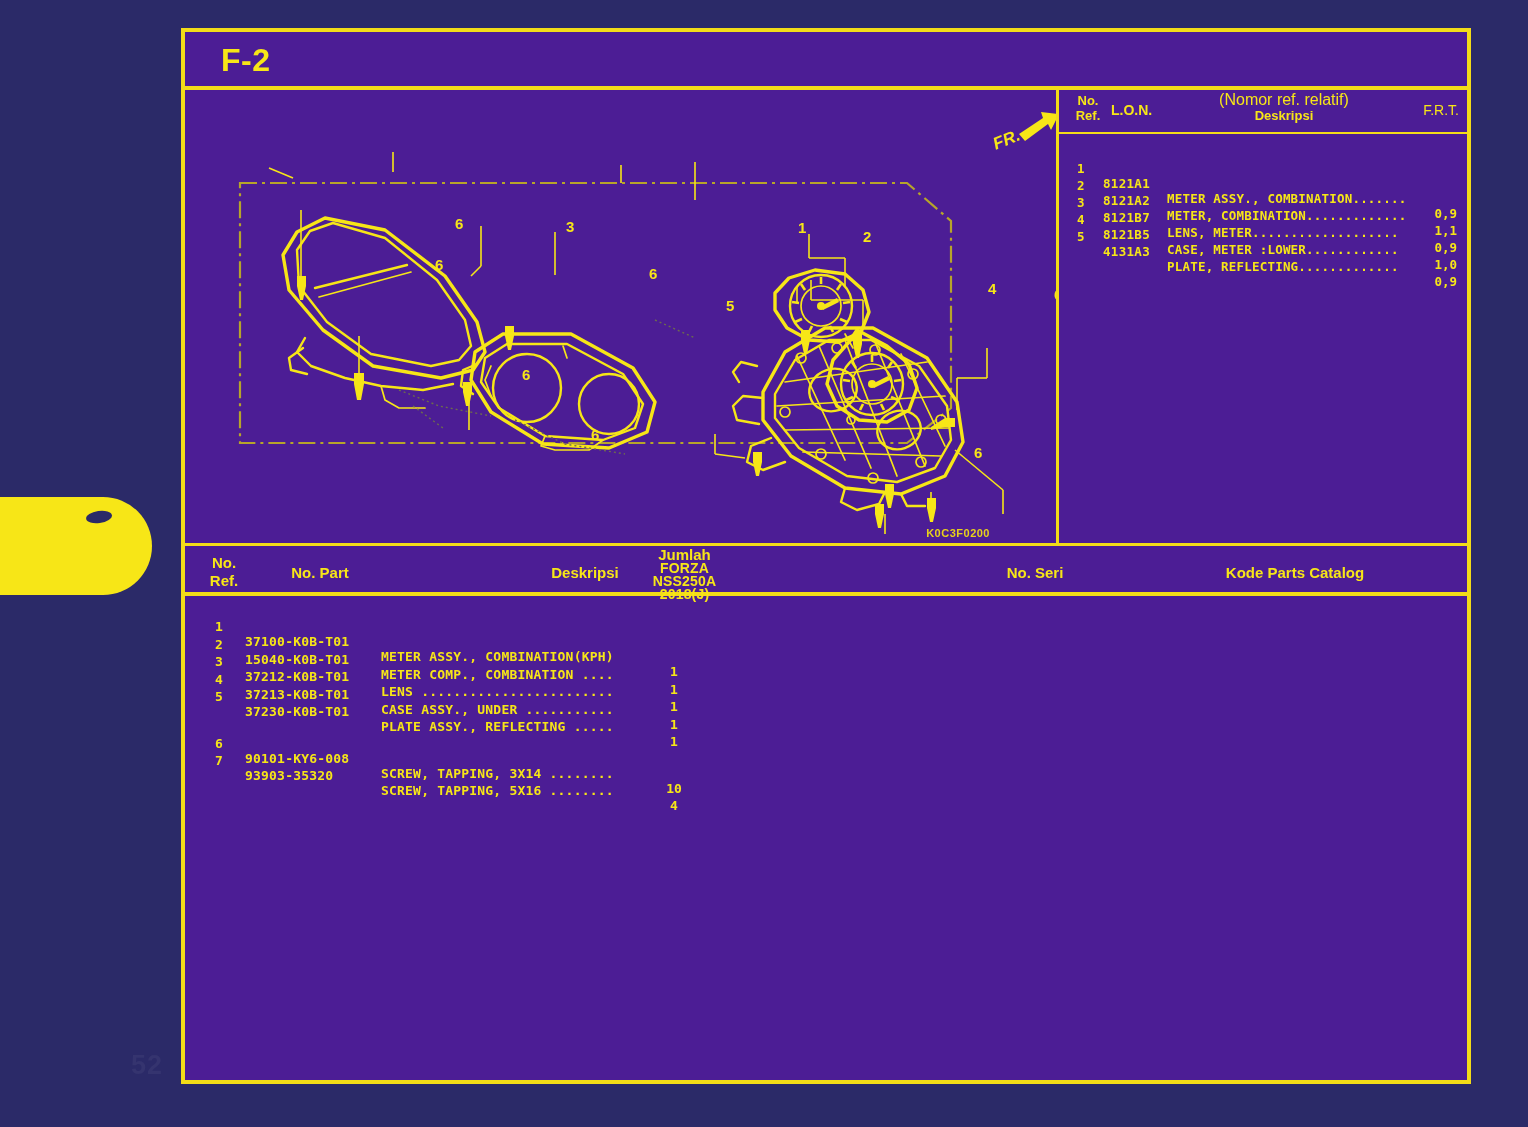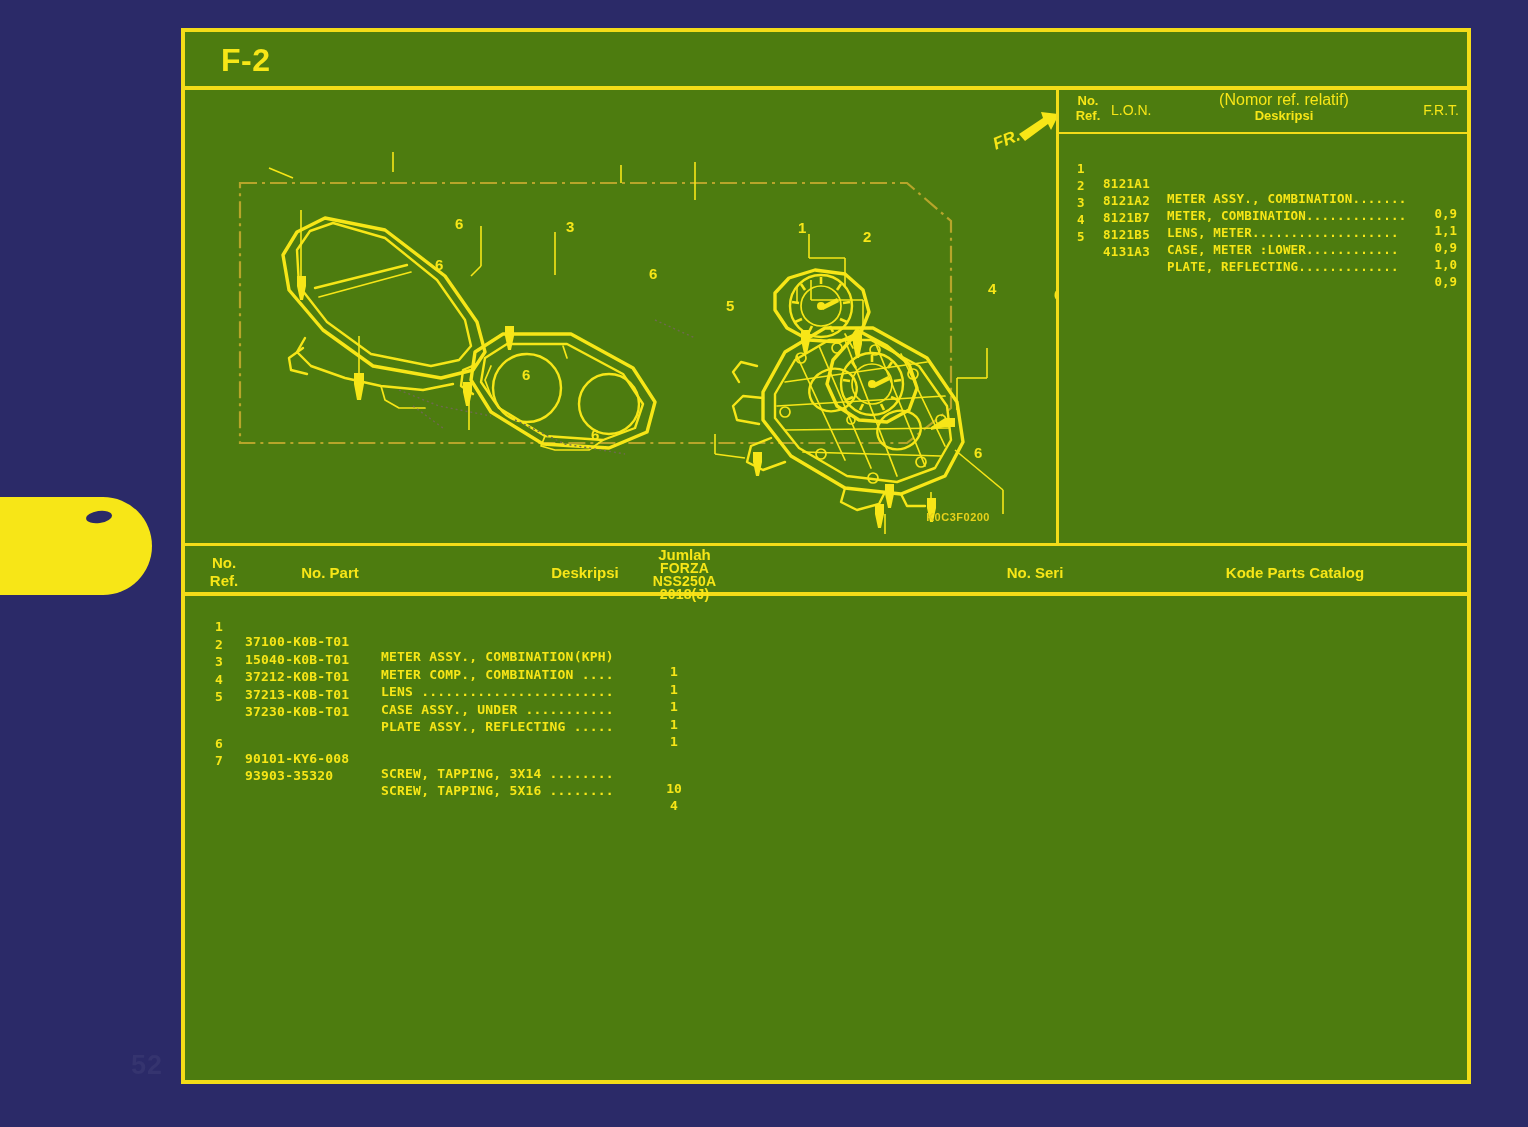--- a/index.html
+++ b/index.html
@@ -55,7 +55,7 @@
     width: 1290px;
     height: 1056px;
     border: 4px solid #f3dc18;
-    background: #4d7c0f;
+    background: #4c1d95;
     box-sizing: border-box;
   }
 

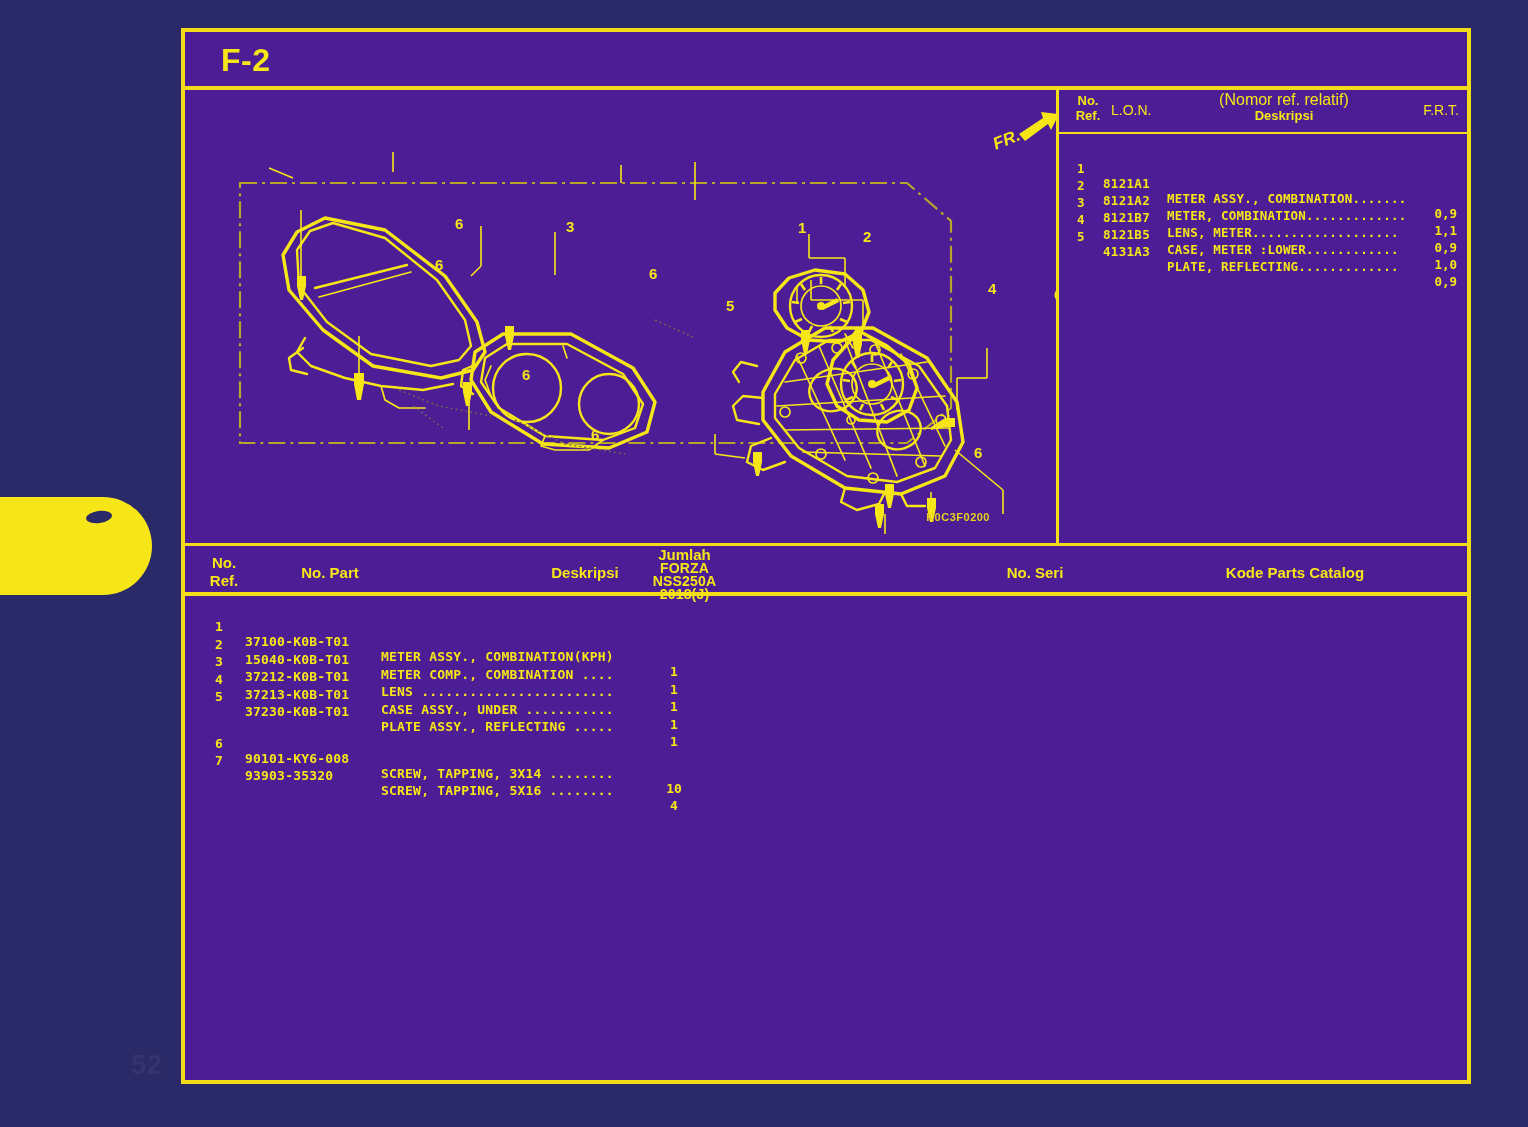--- a/index.html
+++ b/index.html
@@ -150,7 +150,7 @@
   }
   #frt-header .col-lon {
     position: absolute; left: 52px; top: 12px;
-    font-size: 14px; font-weight: normal;
+    font-size: 14px; font-weight: bold;
   }
   #frt-header .col-desk {
     position: absolute; left: 110px; top: 2px;

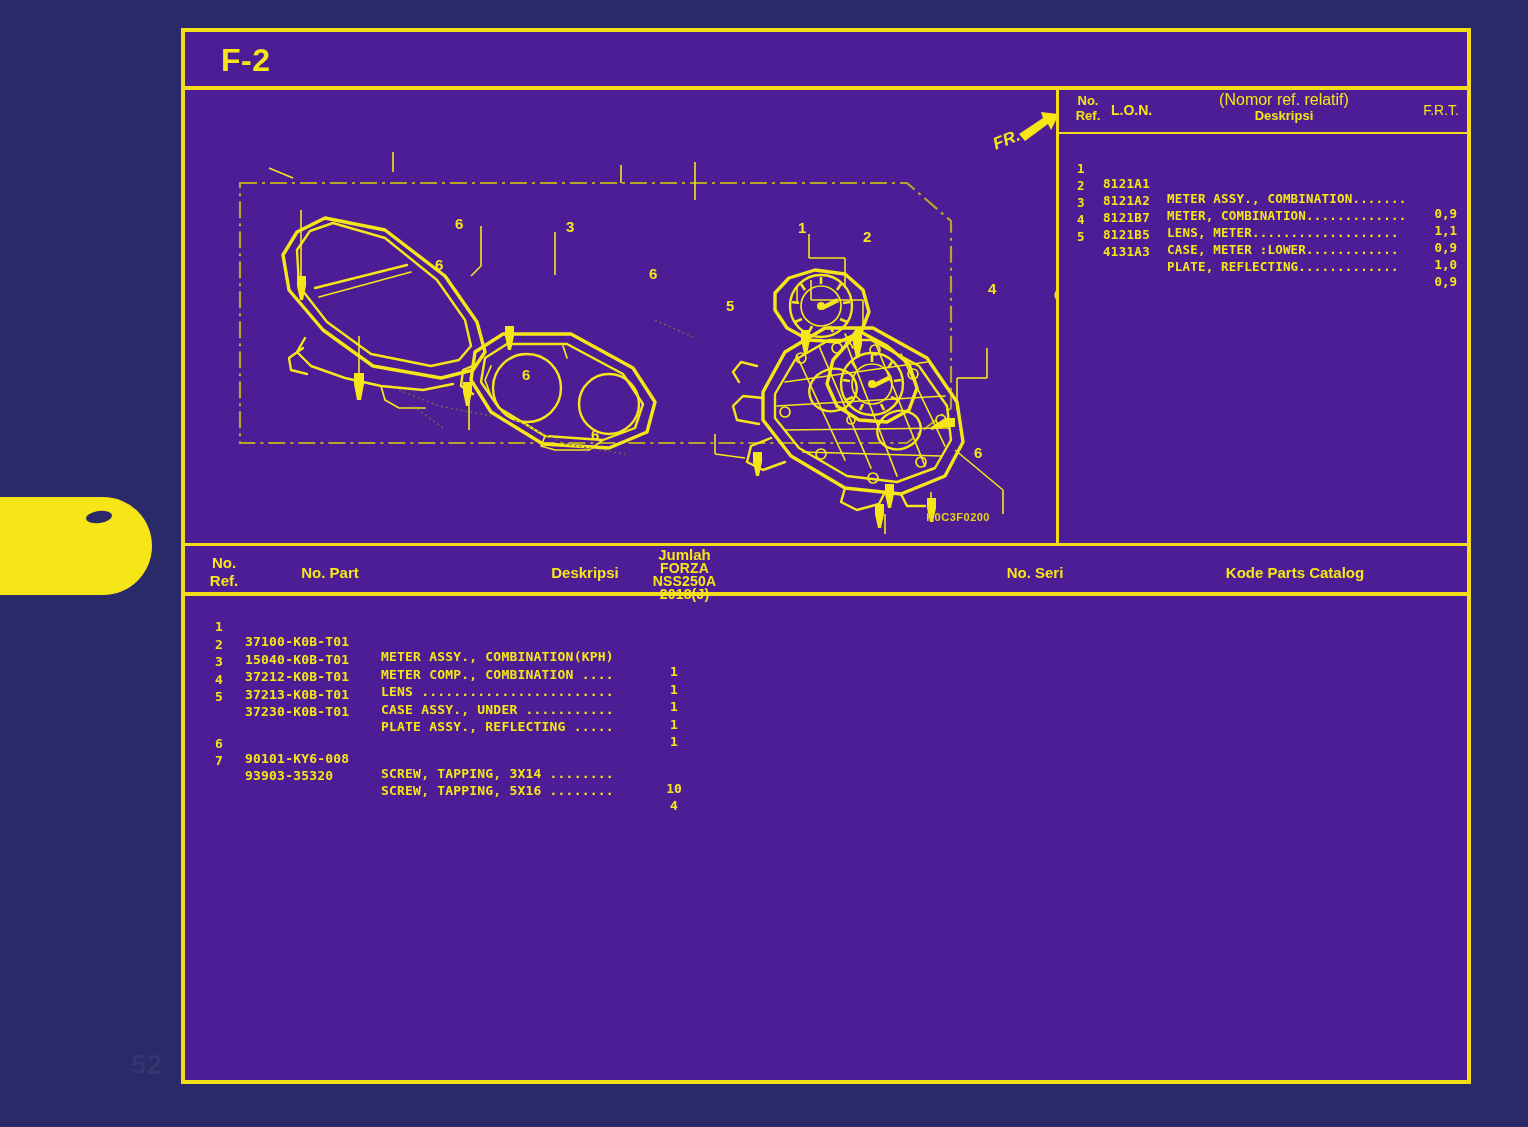--- a/index.html
+++ b/index.html
@@ -103,7 +103,7 @@
   #diagram-code {
     position: absolute;
     right: 66px;
-    bottom: 20px;
+    bottom: 4px;
     font-size: 11px;
     font-weight: bold;
     color: #e8d21a;

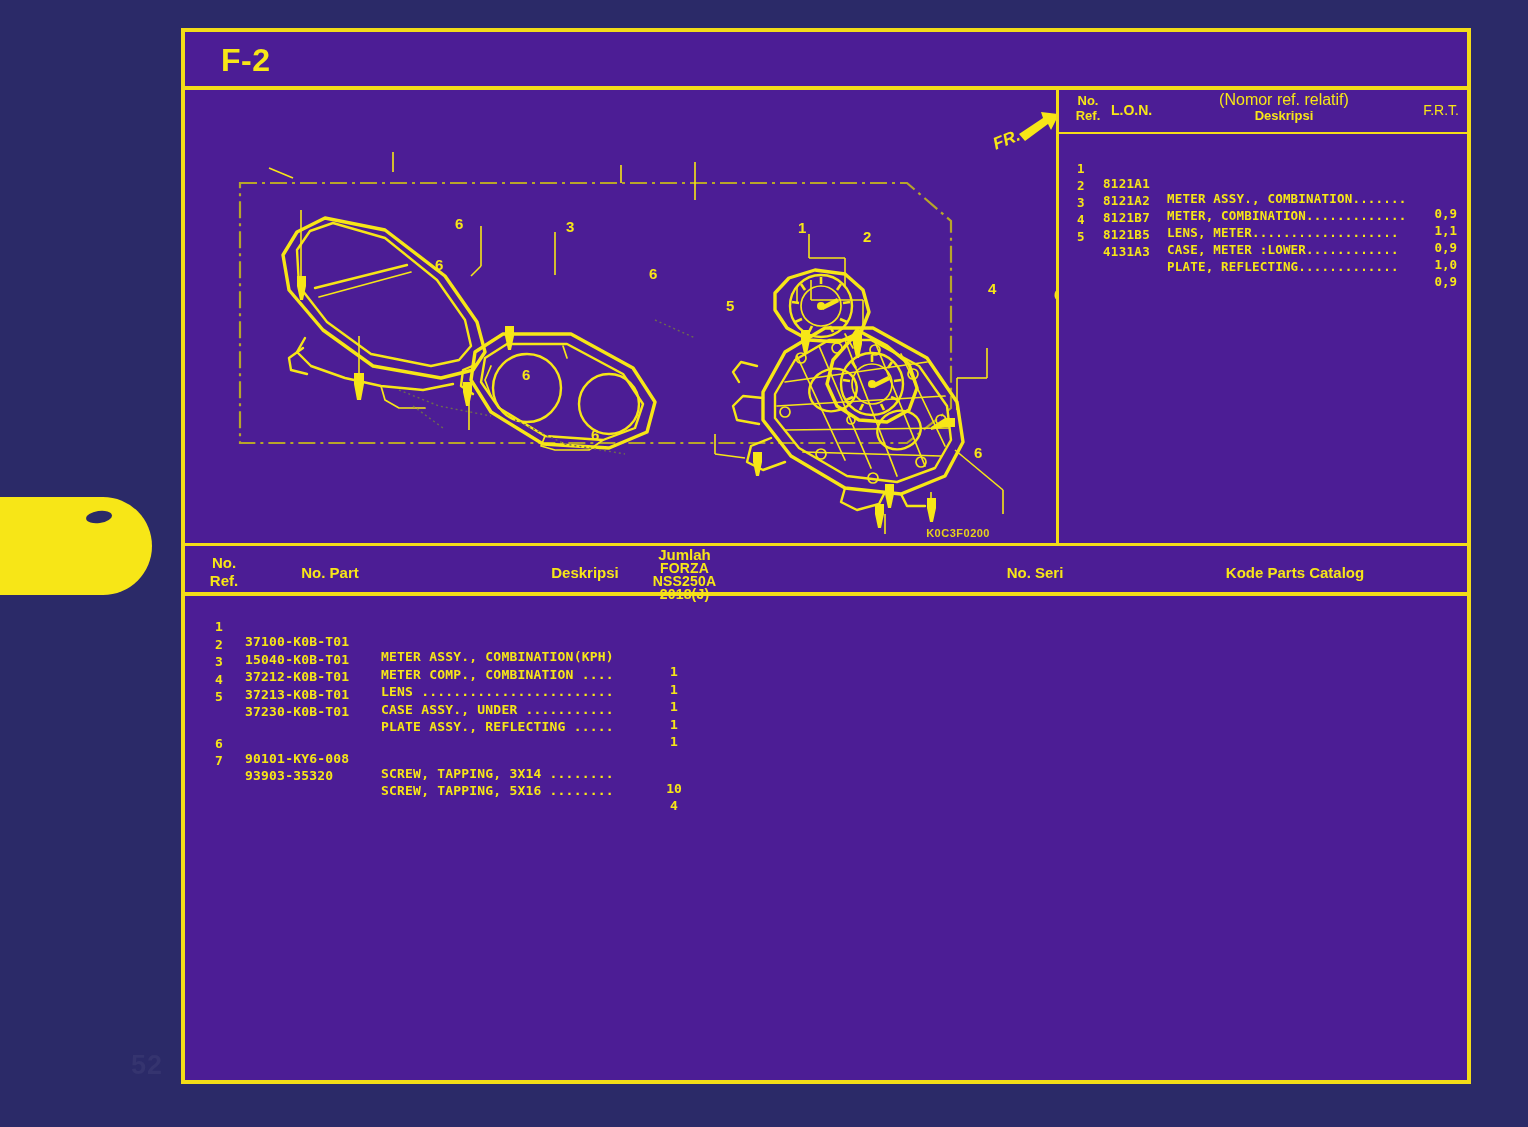--- a/index.html
+++ b/index.html
@@ -203,7 +203,7 @@
     text-align: center;
   }
   #parts-header .ph-noref { left: 12px; top: 8px; width: 54px; line-height: 18px; }
-  #parts-header .ph-part  { left: 75px; top: 18px; width: 140px; }
+  #parts-header .ph-part  { left: 65px; top: 18px; width: 140px; }
   #parts-header .ph-desk  { left: 300px; top: 18px; width: 200px; }
   #parts-header .ph-jumlah{ left: 447px; top: 2px; width: 105px; line-height: 13px; }
   #parts-header .ph-jumlah .j-main { font-size: 15px; display: block; margin-bottom: 1px; }

